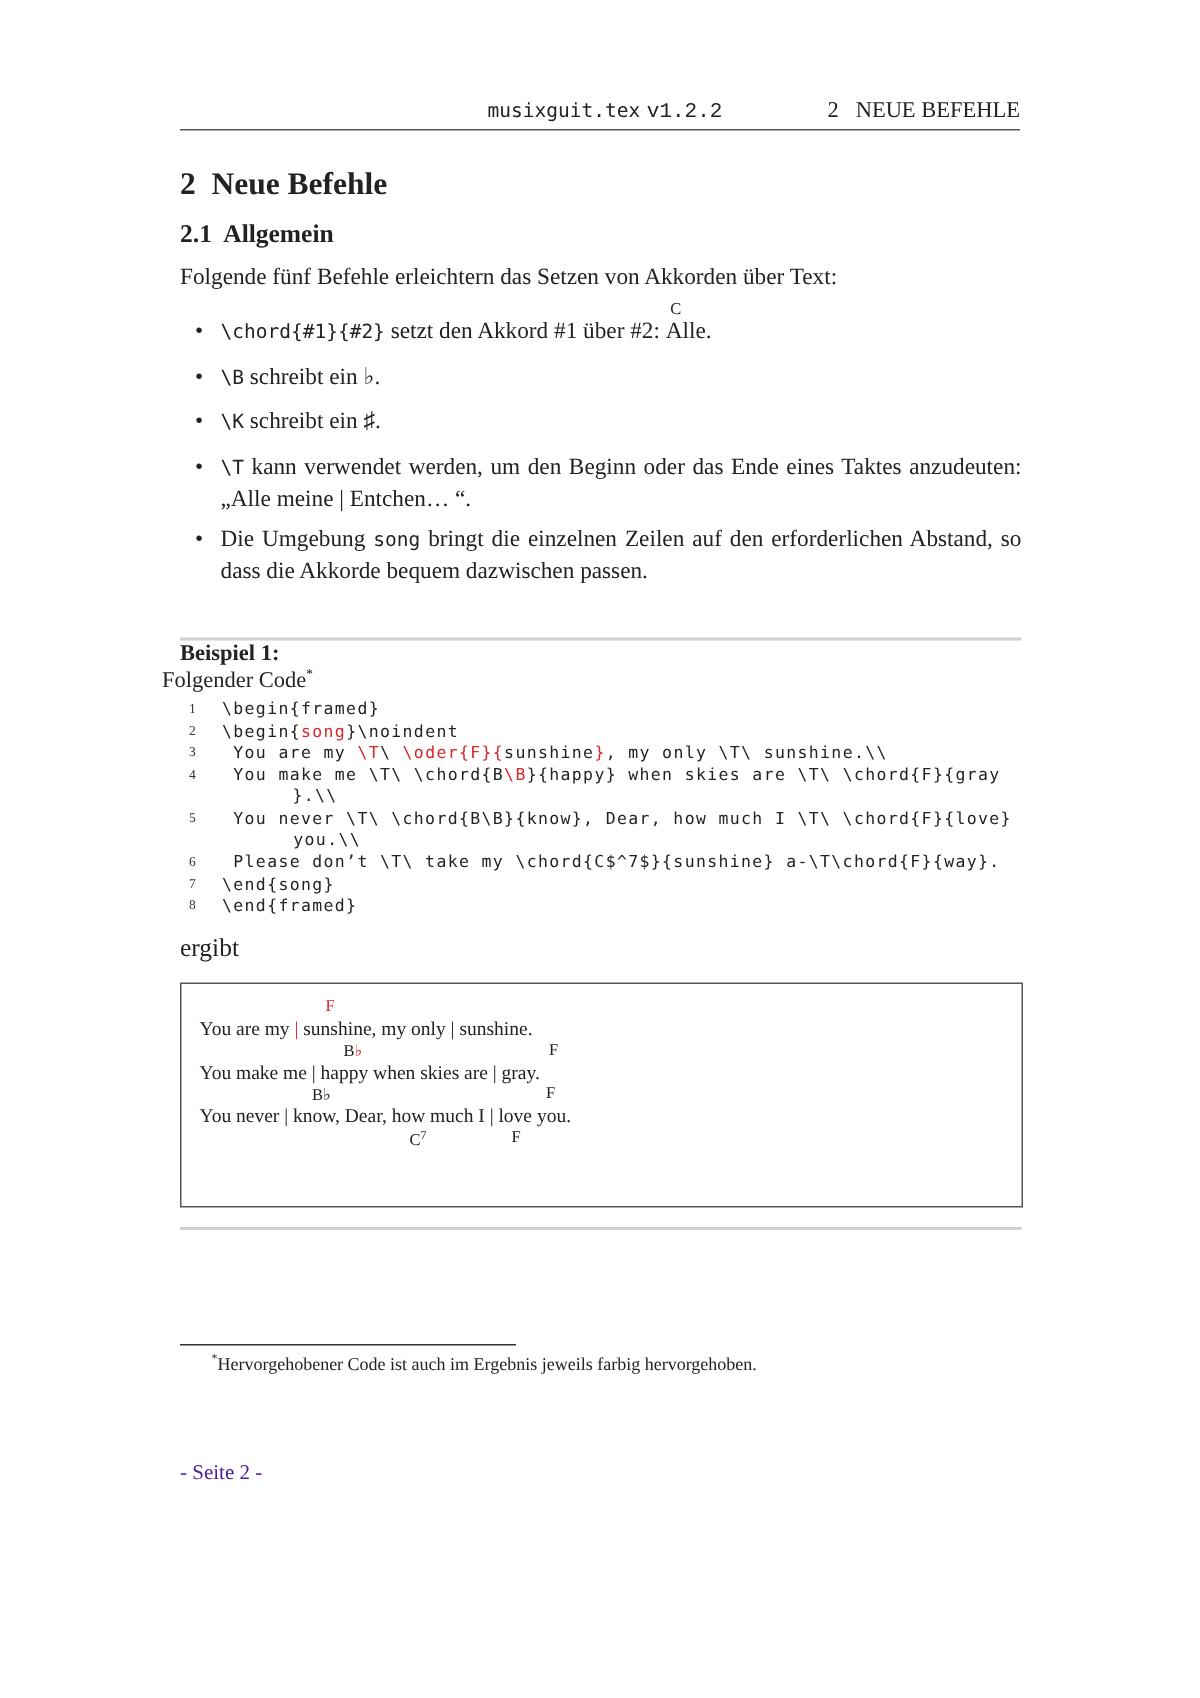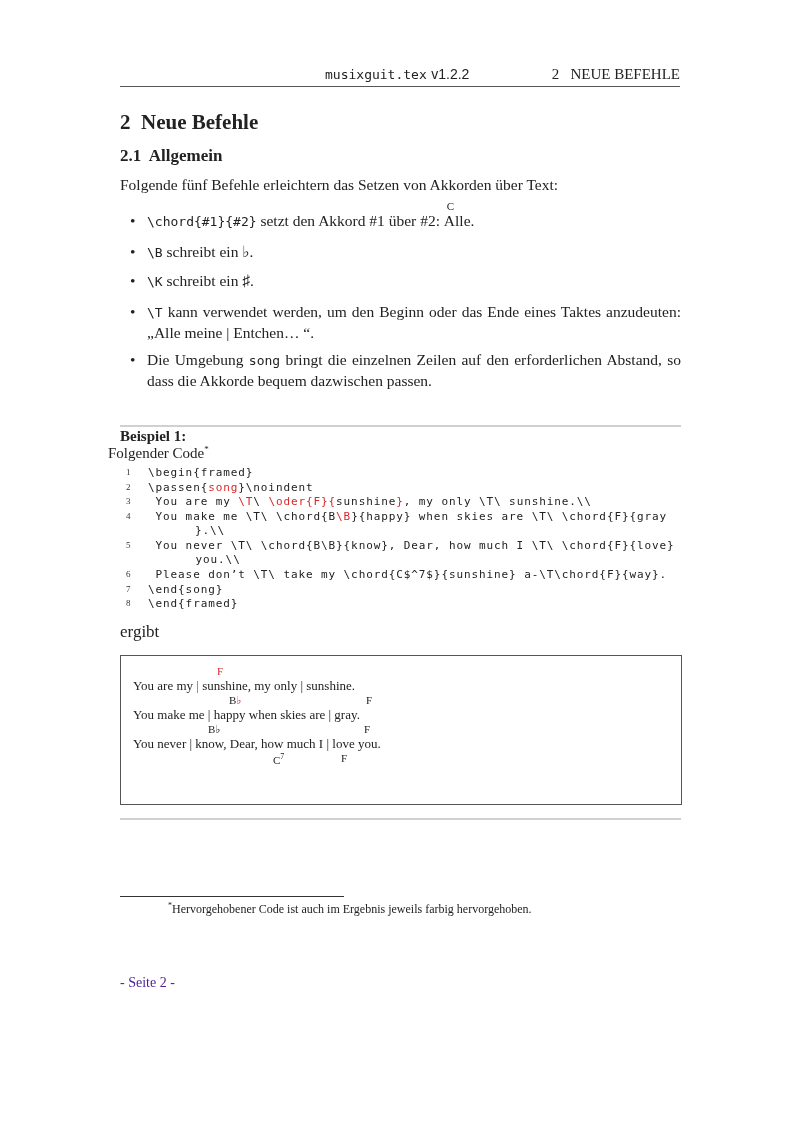--- a/index.html
+++ b/index.html
@@ -5,7 +5,7 @@
   html, body { margin:0; padding:0; background:#fff; }
   body { width:800px; height:1132px; position:relative; overflow:hidden;
          font-family:"DejaVu Serif", "Liberation Serif", serif; color:#222; }
-  .serif { font-family:Liberation Sans, sans-serif; }
+  .serif { font-family:Liberation Mono, monospace; }
   .red { color:#d8262a; }
   .abs { position:absolute; }
 

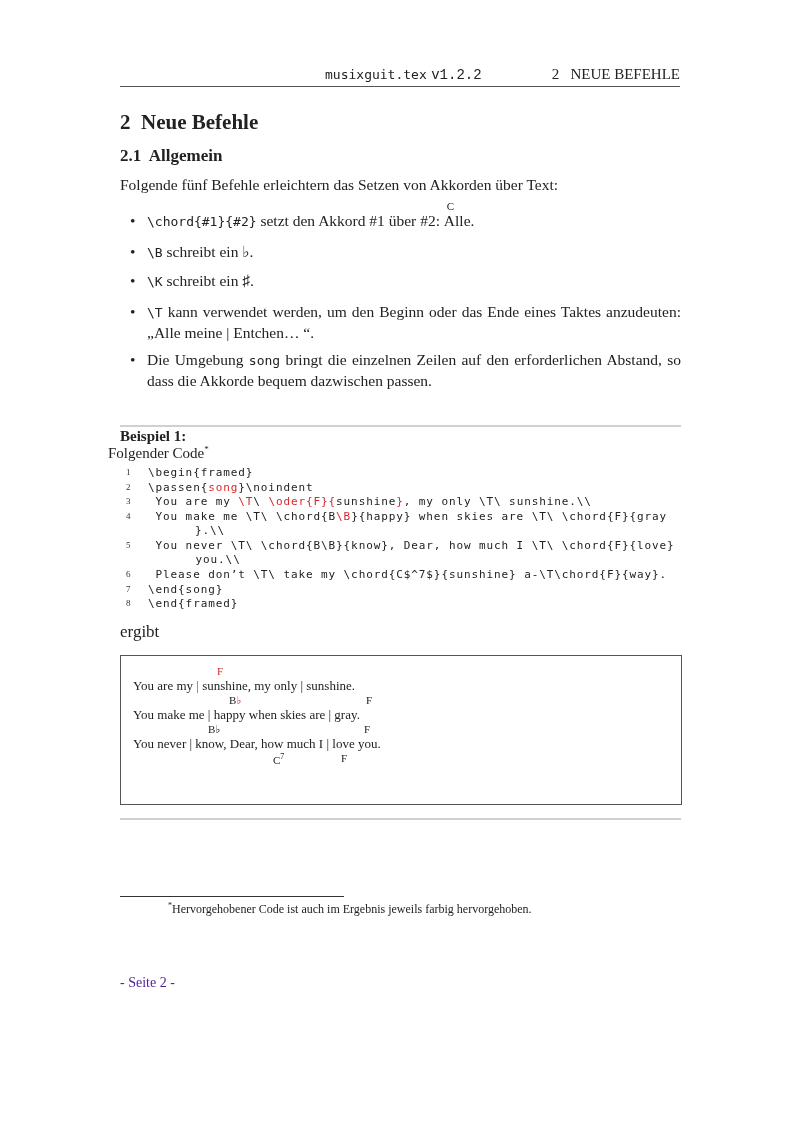--- a/index.html
+++ b/index.html
@@ -89,7 +89,7 @@
 
 <div id="code" class="abs">
     <div class="cl" style="top: 0px;"><span class="ln">1</span><span class="src"><span>\begin{framed}</span></span></div>
-    <div class="cl" style="top: 14.5px;"><span class="ln">2</span><span class="src"><span>\passen{</span><span class="red">song</span><span>}\noindent</span></span></div>
+    <div class="cl" style="top: 14.5px;"><span class="ln">2</span><span class="src"><span>\begin{</span><span class="red">song</span><span>}\noindent</span></span></div>
     <div class="cl" style="top: 29px;"><span class="ln">3</span><span class="src"><span> You are my </span><span class="red">\T</span><span>\ </span><span class="red">\oder{F}{</span><span>sunshine</span><span class="red">}</span><span>, my only \T\ sunshine.\\</span></span></div>
     <div class="cl" style="top: 44px;"><span class="ln">4</span><span class="src"><span> You make me \T\ \chord{B</span><span class="red">\B</span><span>}{happy} when skies are \T\ \chord{F}{gray</span></span></div>
     <div class="cl" style="top: 58px;"><span class="src" style="left: 75px;">}.\\</span></div>

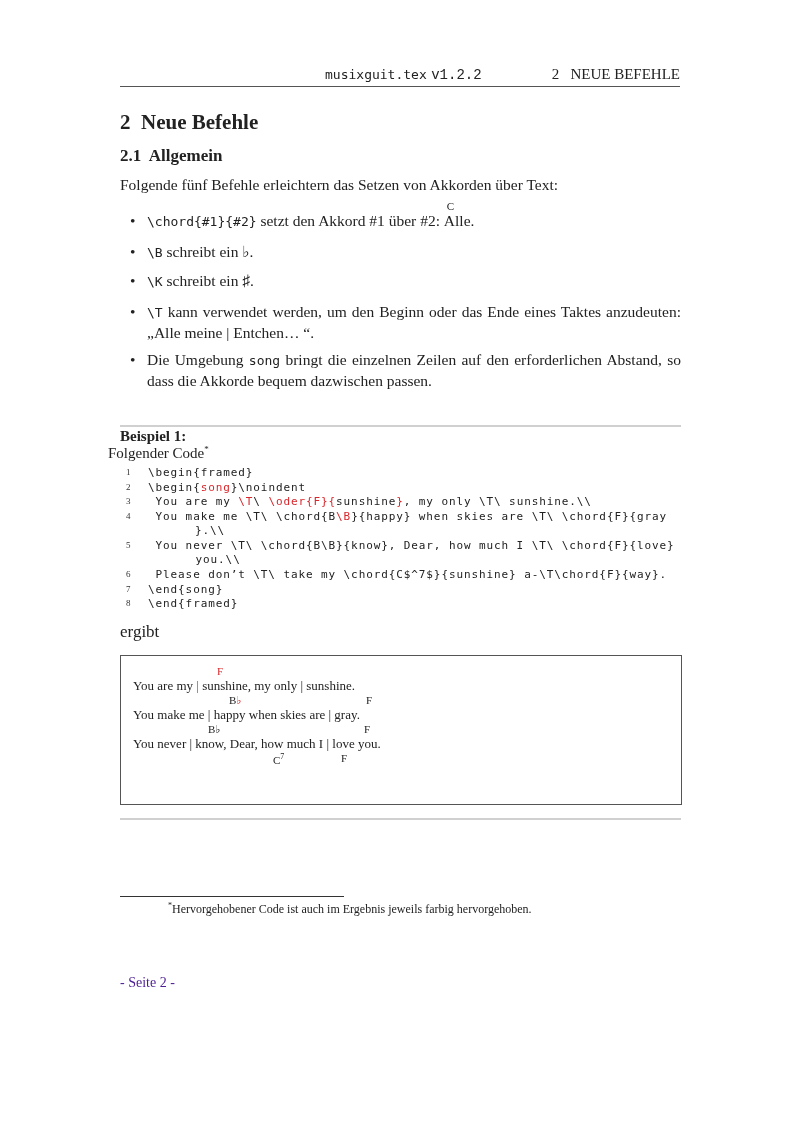--- a/index.html
+++ b/index.html
@@ -44,7 +44,7 @@
   #rule2 { left:120px; width:561px; top:818px; height:2px; background:#d0d0d0; }
 
   #fnrule { left:120px; width:224px; top:896px; height:1px; background:#333; }
-  #footnote { left:141px; top:901px; font-family:"Liberation Serif", serif; font-size:12px;margin-left:27px; }
+  #footnote { left:141px; top:901px; font-family:"Liberation Serif", serif; font-size:12px; }
   #footnote sup { font-size:8px; }
   #pagenum { left:120px; top:975px; font-family:"Liberation Serif", serif; font-size:14px; color:#4c1d95; }
 </style>

